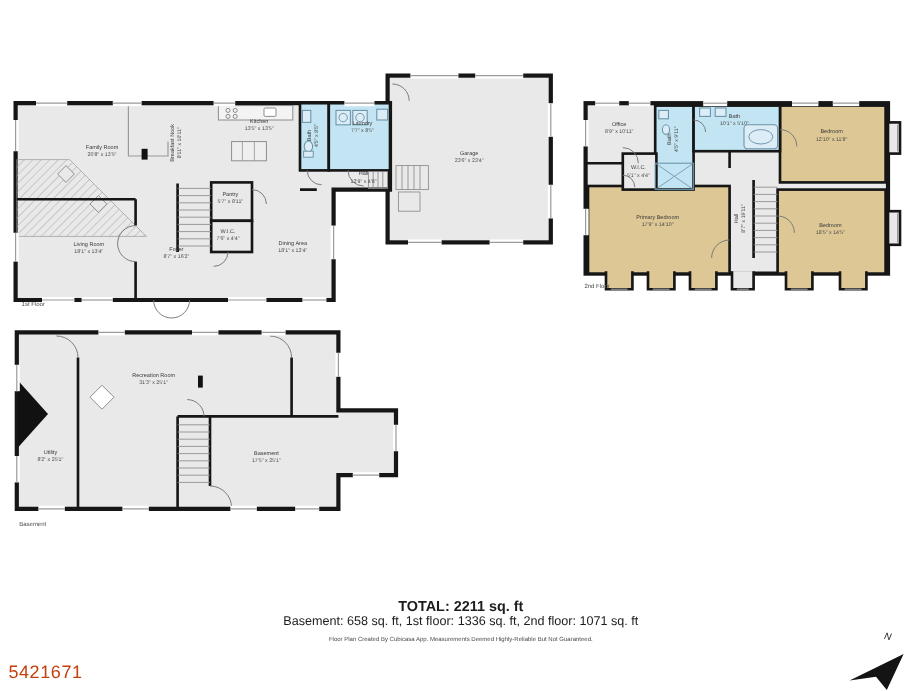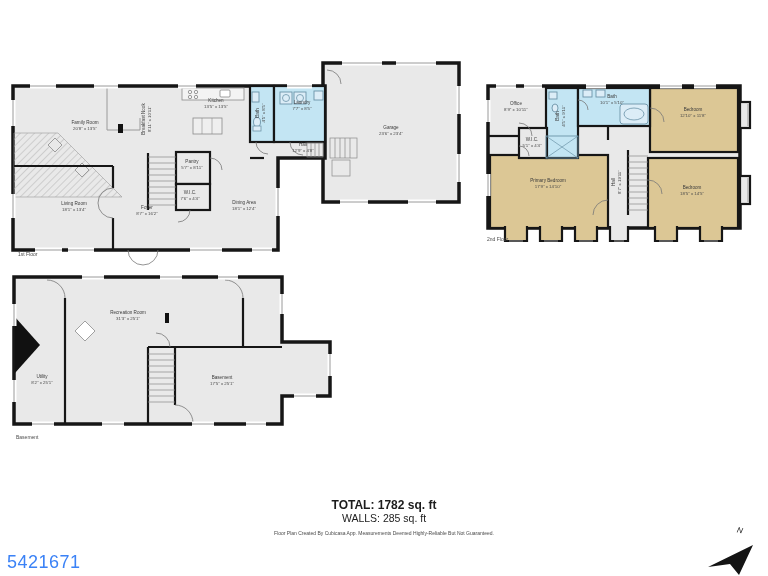--- a/index.html
+++ b/index.html
@@ -390,7 +390,7 @@
   <div class="caption" style="left:16px;top:434px">Basement</div>
 
   <div class="summary">
-    <div class="total">TOTAL: 1782 sq. ft</div>
+    <div class="total">TOTAL: 2211 sq. ft</div>
     <div class="line">WALLS: 285 sq. ft</div>
     <div class="disclaimer">Floor Plan Created By Cubicasa App. Measurements Deemed Highly-Reliable But Not Guaranteed.</div>
   </div>

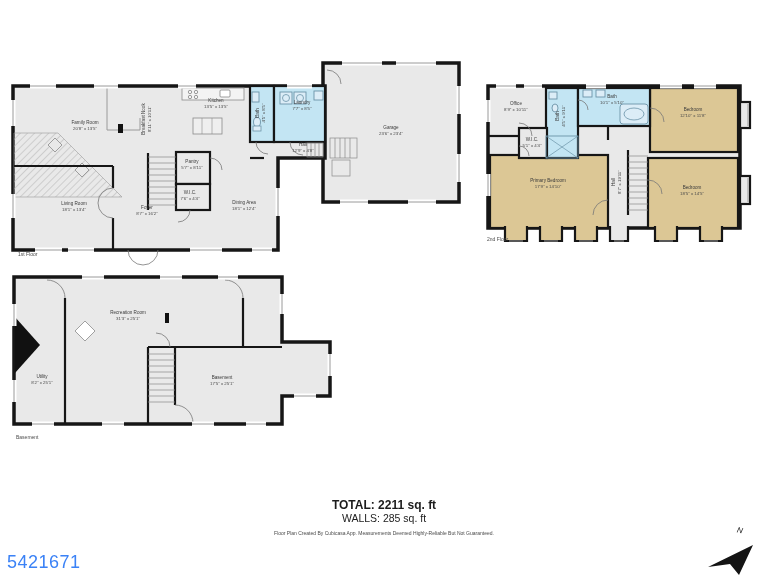--- a/index.html
+++ b/index.html
@@ -391,6 +391,7 @@
 
   <div class="summary">
     <div class="total">TOTAL: 2211 sq. ft</div>
+    <div class="line">Basement: 658 sq. ft, 1st floor: 1336 sq. ft, 2nd floor: 1071 sq. ft</div>
     <div class="line">WALLS: 285 sq. ft</div>
     <div class="disclaimer">Floor Plan Created By Cubicasa App. Measurements Deemed Highly-Reliable But Not Guaranteed.</div>
   </div>

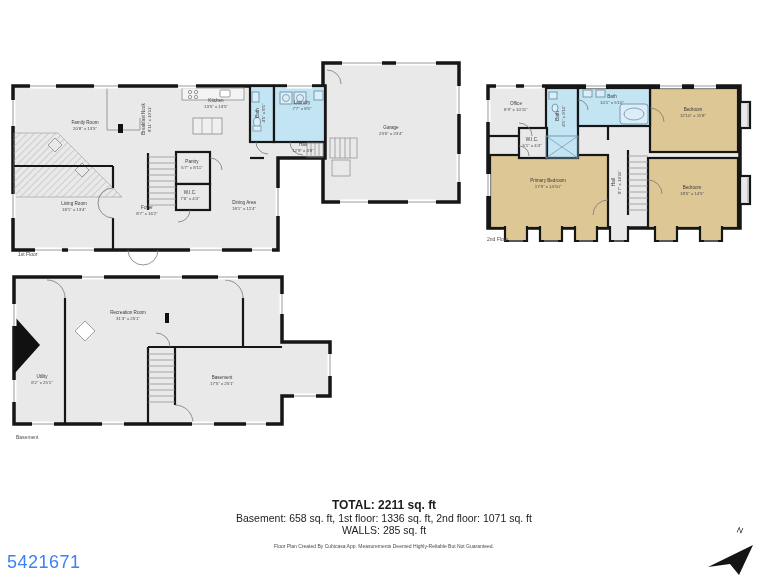--- a/index.html
+++ b/index.html
@@ -392,7 +392,6 @@
   <div class="summary">
     <div class="total">TOTAL: 2211 sq. ft</div>
     <div class="line">Basement: 658 sq. ft, 1st floor: 1336 sq. ft, 2nd floor: 1071 sq. ft</div>
-    <div class="line">WALLS: 285 sq. ft</div>
     <div class="disclaimer">Floor Plan Created By Cubicasa App. Measurements Deemed Highly-Reliable But Not Guaranteed.</div>
   </div>
 

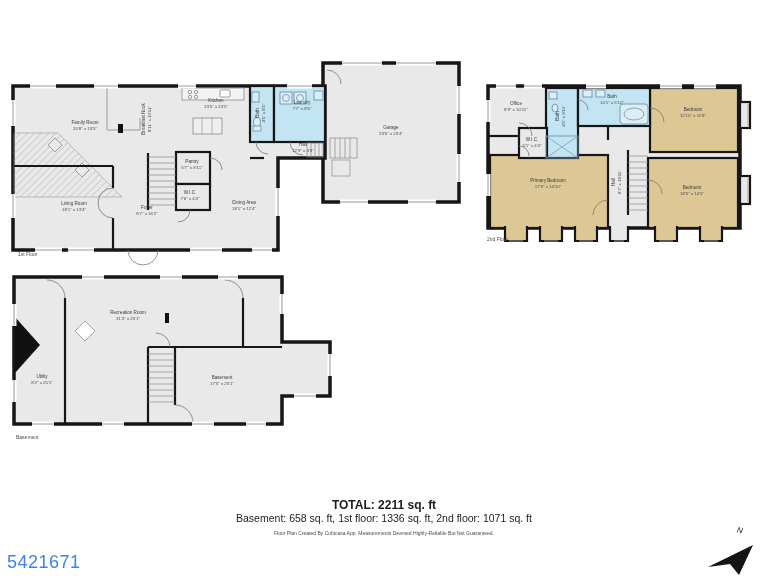--- a/index.html
+++ b/index.html
@@ -16,7 +16,7 @@
   .summary .total{font-size:12px;font-weight:bold;line-height:13px;}
   .summary .line{font-size:10.5px;line-height:12.4px;}
   .summary .disclaimer{font-size:5px;color:#4a4a4a;margin-top:6px;}
-  .mls{position:absolute;left:7px;top:552px;font-size:18px;color:#3b82f6;letter-spacing:.5px;}
+  .mls{position:absolute;left:7px;top:552px;font-size:15px;color:#c2410c;letter-spacing:.5px;}
   .compass{position:absolute;left:702px;top:528px;width:62px;height:48px;}
   .north-n{position:absolute;left:737px;top:526px;font-size:8px;color:#141414;
            font-style:italic;transform:rotate(12deg);}

